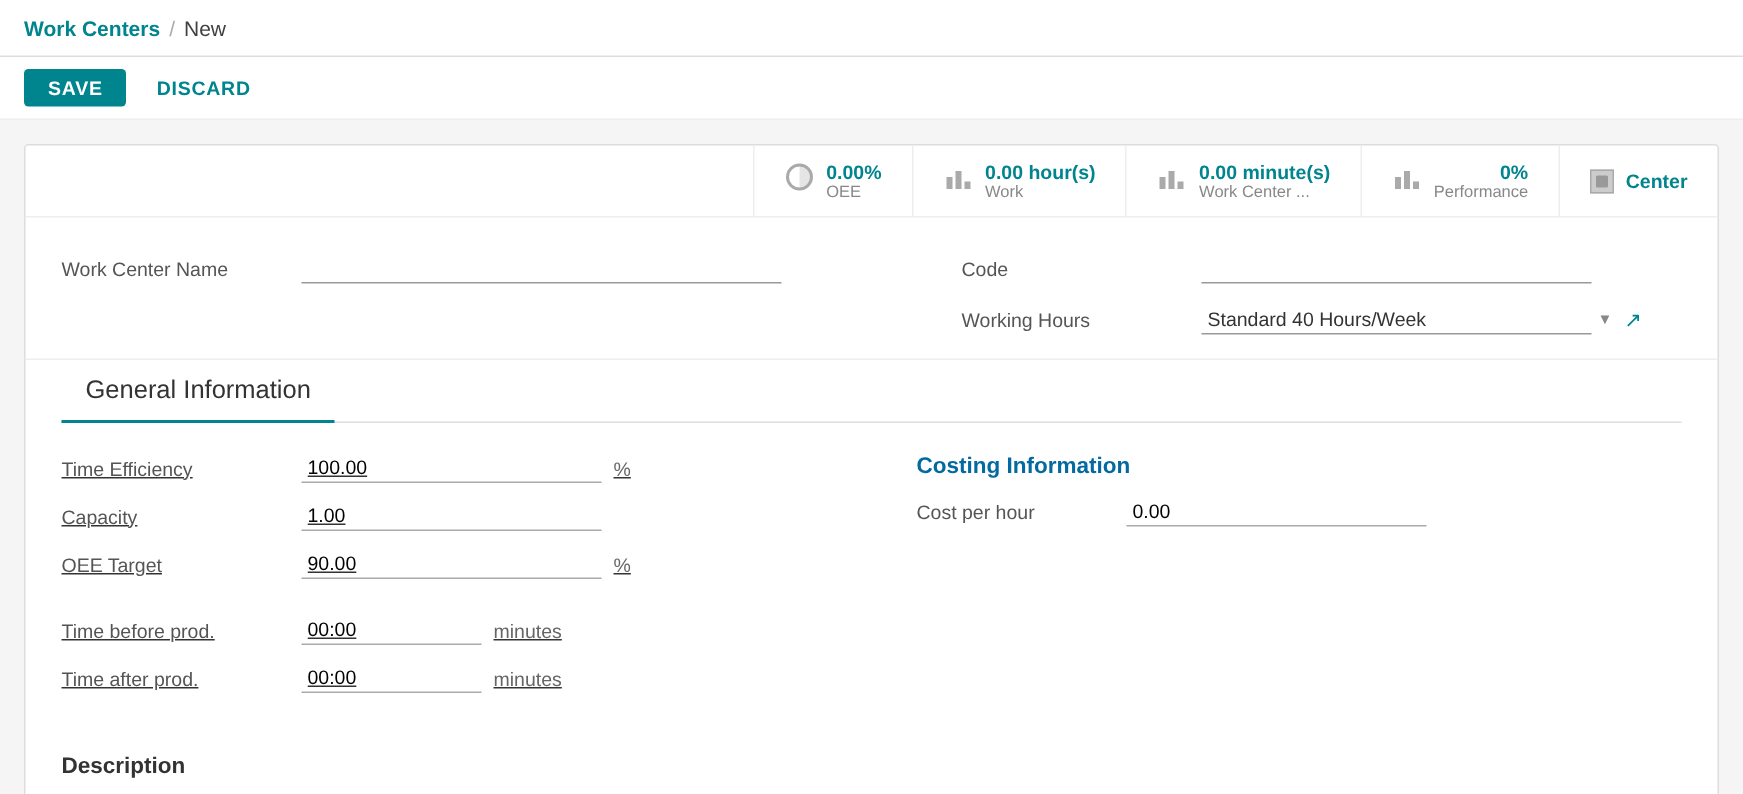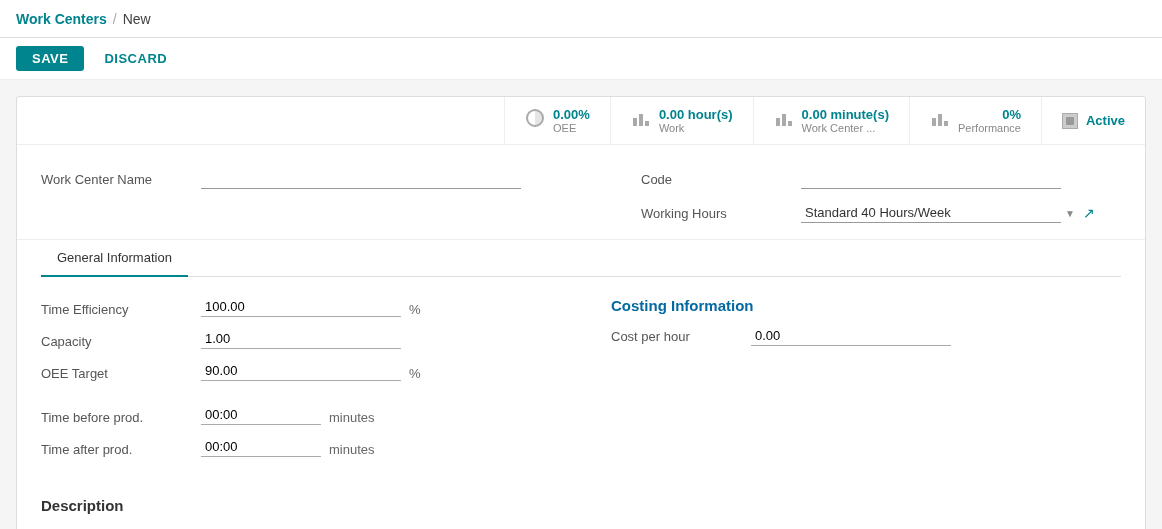--- a/index.html
+++ b/index.html
@@ -347,7 +347,7 @@
             <rect x="1" y="1" width="8" height="8" fill="#999" rx="1"></rect>
           </svg>
         </span>
-        <span class="toggle-label">Active</span>
+        <span class="toggle-label">Center</span>
       </div>
     </div>
 

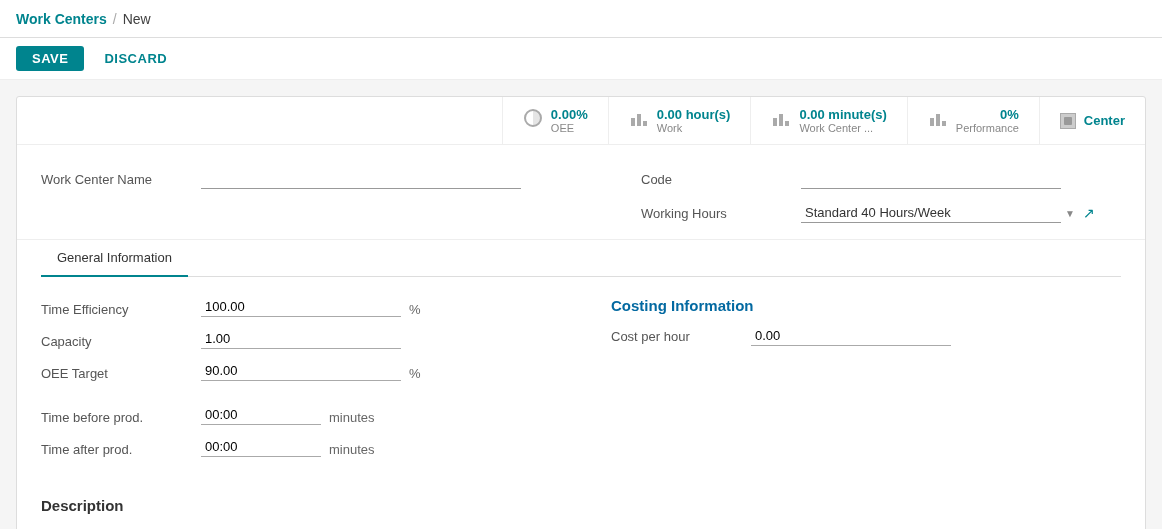--- a/index.html
+++ b/index.html
@@ -191,7 +191,7 @@
     .tab-item {
       padding: 10px 16px;
       cursor: pointer;
-      font-size: 13px;
+      font-size: 17px;
       color: #555;
       border-bottom: 2px solid transparent;
       margin-bottom: -1px;

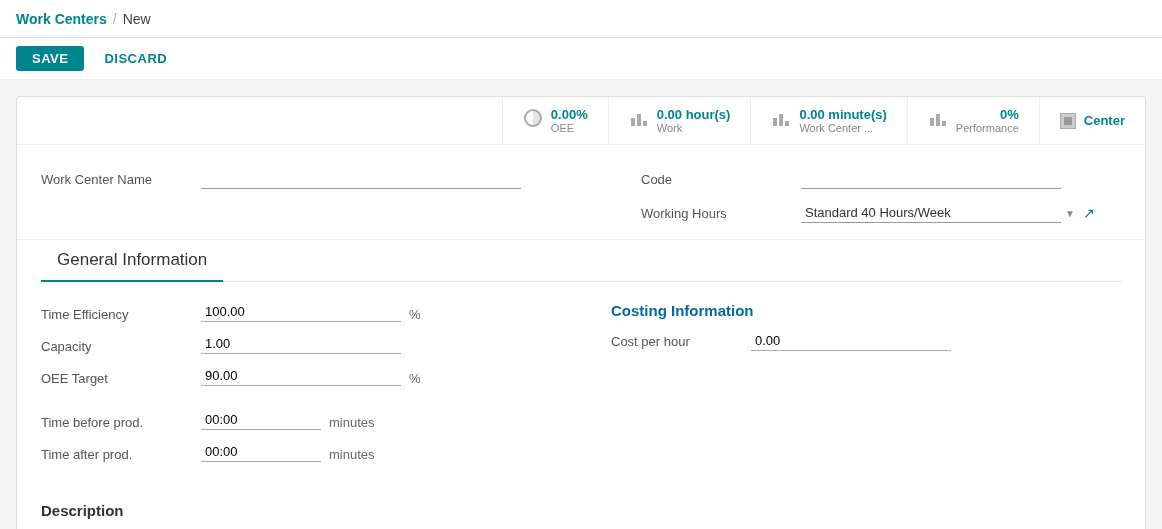--- a/index.html
+++ b/index.html
@@ -208,8 +208,9 @@
     .left-fields { flex: 1; }
     .field-row {
       display: flex;
-      align-items: flex-end;
+      align-items: center;
       margin-bottom: 12px;
+      text-decoration: underline;
     }
     .field-label {
       width: 160px;

